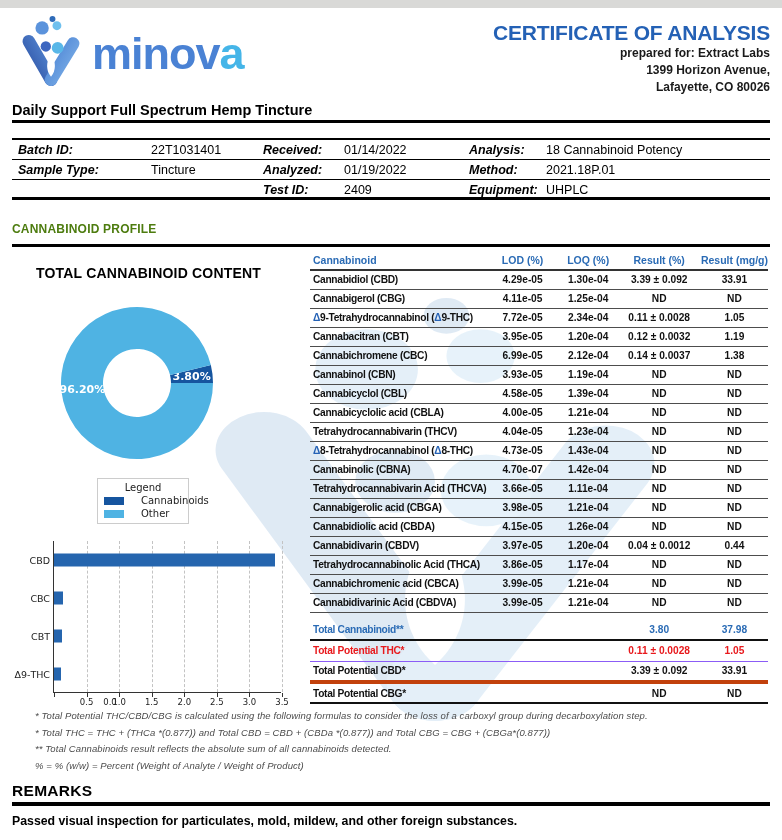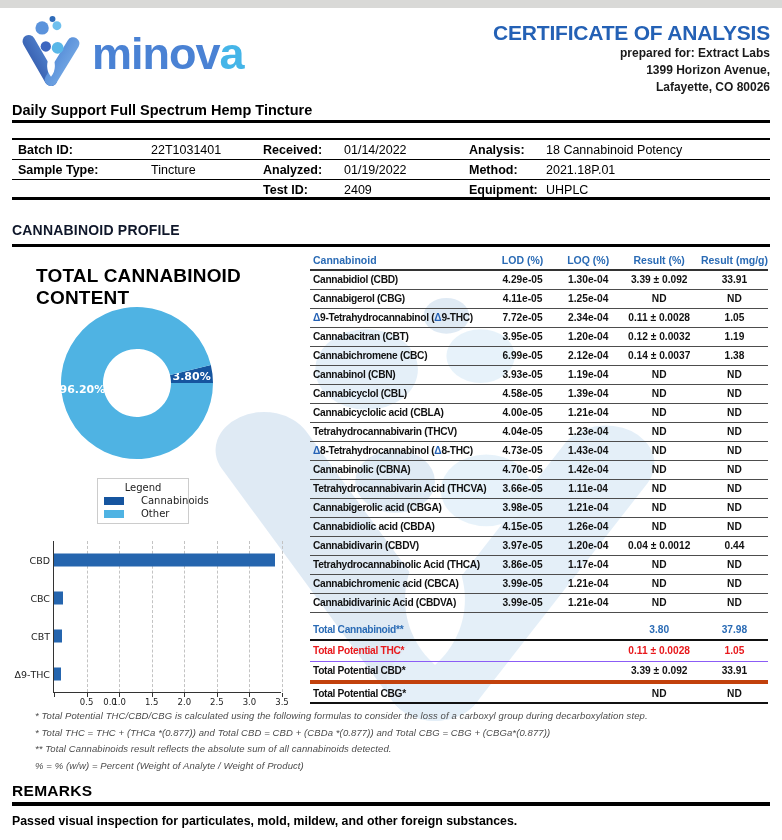--- a/index.html
+++ b/index.html
@@ -28,7 +28,7 @@
           grid-template-columns:133px 112px 81px 125px 77px 230px; border-top:2.5px solid #000; }
   .info .cell { height:20px; line-height:20px; font-size:12.5px; padding-left:6px; border-bottom:1.5px solid #000; white-space:nowrap; }
   .info .r3 { border-bottom:3px solid #000; }
-  .info .il { font-weight:bold; }
+  .info .il { font-weight:bold;font-style:italic; }
 
   .section-title { position:absolute; left:12px; top:222px; color:#0f172a; font-weight:bold; font-size:14px; letter-spacing:.2px; }
 

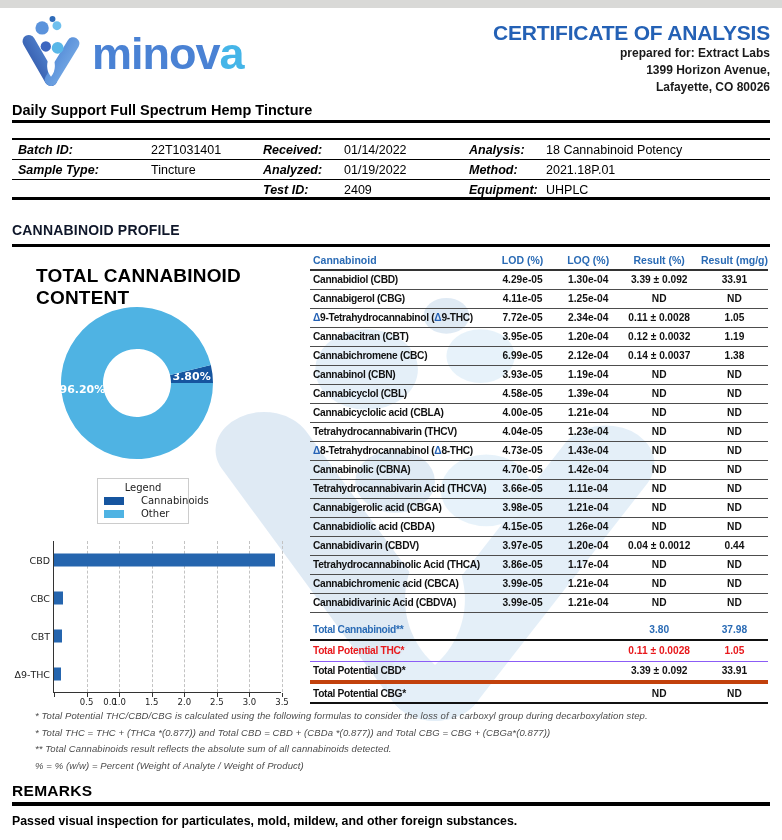--- a/index.html
+++ b/index.html
@@ -30,7 +30,7 @@
   .info .r3 { border-bottom:3px solid #000; }
   .info .il { font-weight:bold;font-style:italic; }
 
-  .section-title { position:absolute; left:12px; top:222px; color:#0f172a; font-weight:bold; font-size:14px; letter-spacing:.2px; }
+  .section-title { position:absolute; left:12px; top:222px; color:#4d7c0f; font-weight:bold; font-size:12px; letter-spacing:.2px; }
 
   
   .left-col { position:absolute; left:20px; top:252px; width:290px; height:460px; }

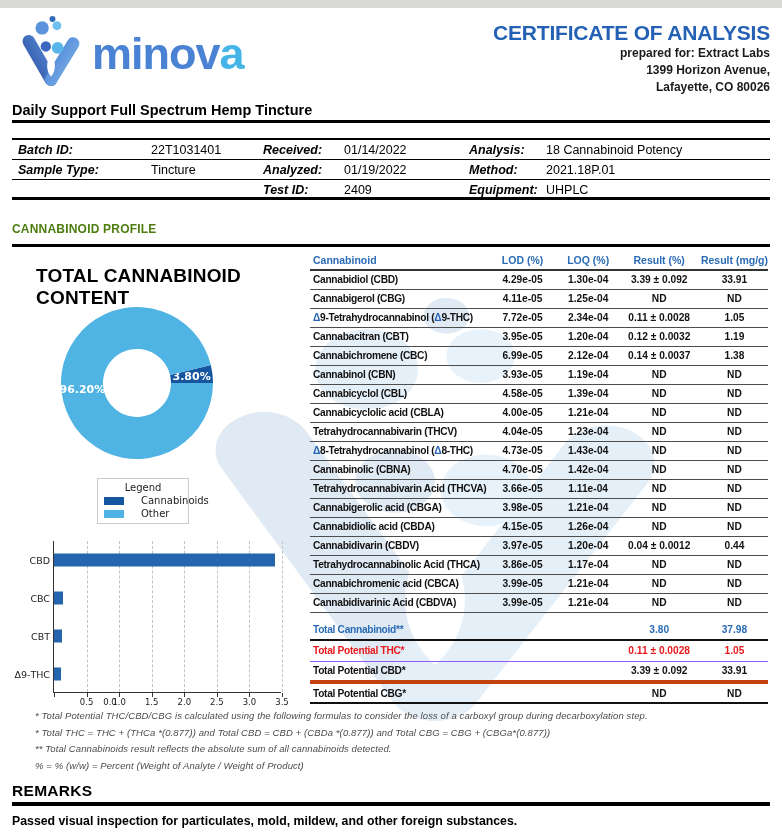--- a/index.html
+++ b/index.html
@@ -34,7 +34,7 @@
 
   
   .left-col { position:absolute; left:20px; top:252px; width:290px; height:460px; }
-  .chart-title { position:absolute; left:16px; top:13px; font-size:19px; font-weight:bold; letter-spacing:.2px; }
+  .chart-title { position:absolute; left:16px; top:13px; font-size:14px; font-weight:bold; letter-spacing:.2px; }
   .donut-svg { position:absolute; left:22px; top:36px; width:190px; height:190px; }
   .slice-label { fill:#fff; font:bold 11px "DejaVu Sans", sans-serif; text-anchor:middle; }
 

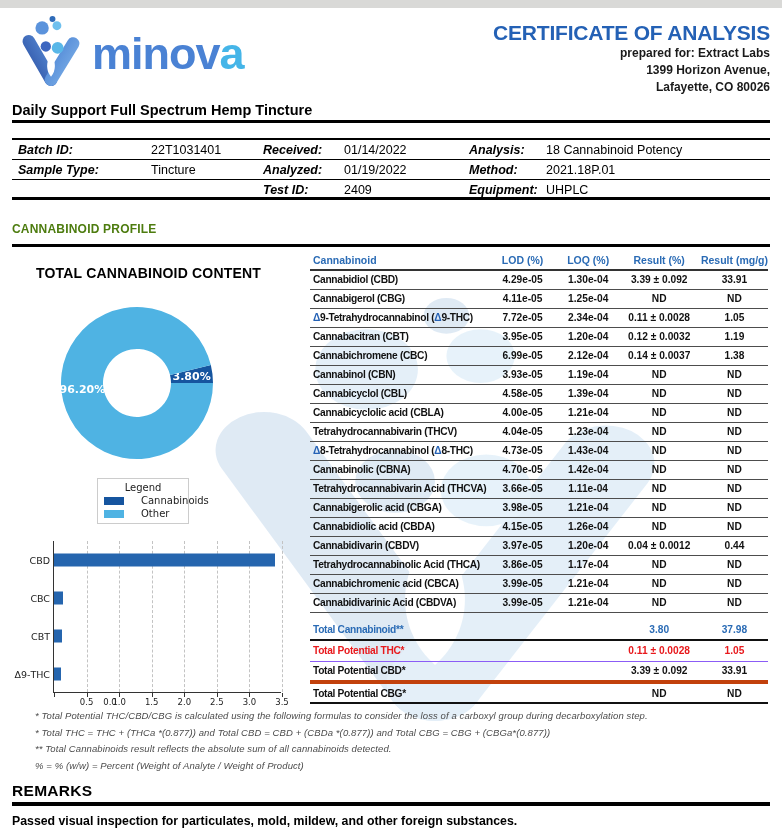--- a/index.html
+++ b/index.html
@@ -309,7 +309,7 @@
         </tr>
         <tr class="data-row">
           <td class="name">Cannabinolic (CBNA)</td>
-          <td class="val">4.70e-05</td>
+          <td class="val">4.70e-07</td>
           <td class="val">1.42e-04</td>
           <td class="val">ND</td>
           <td class="val">ND</td>

